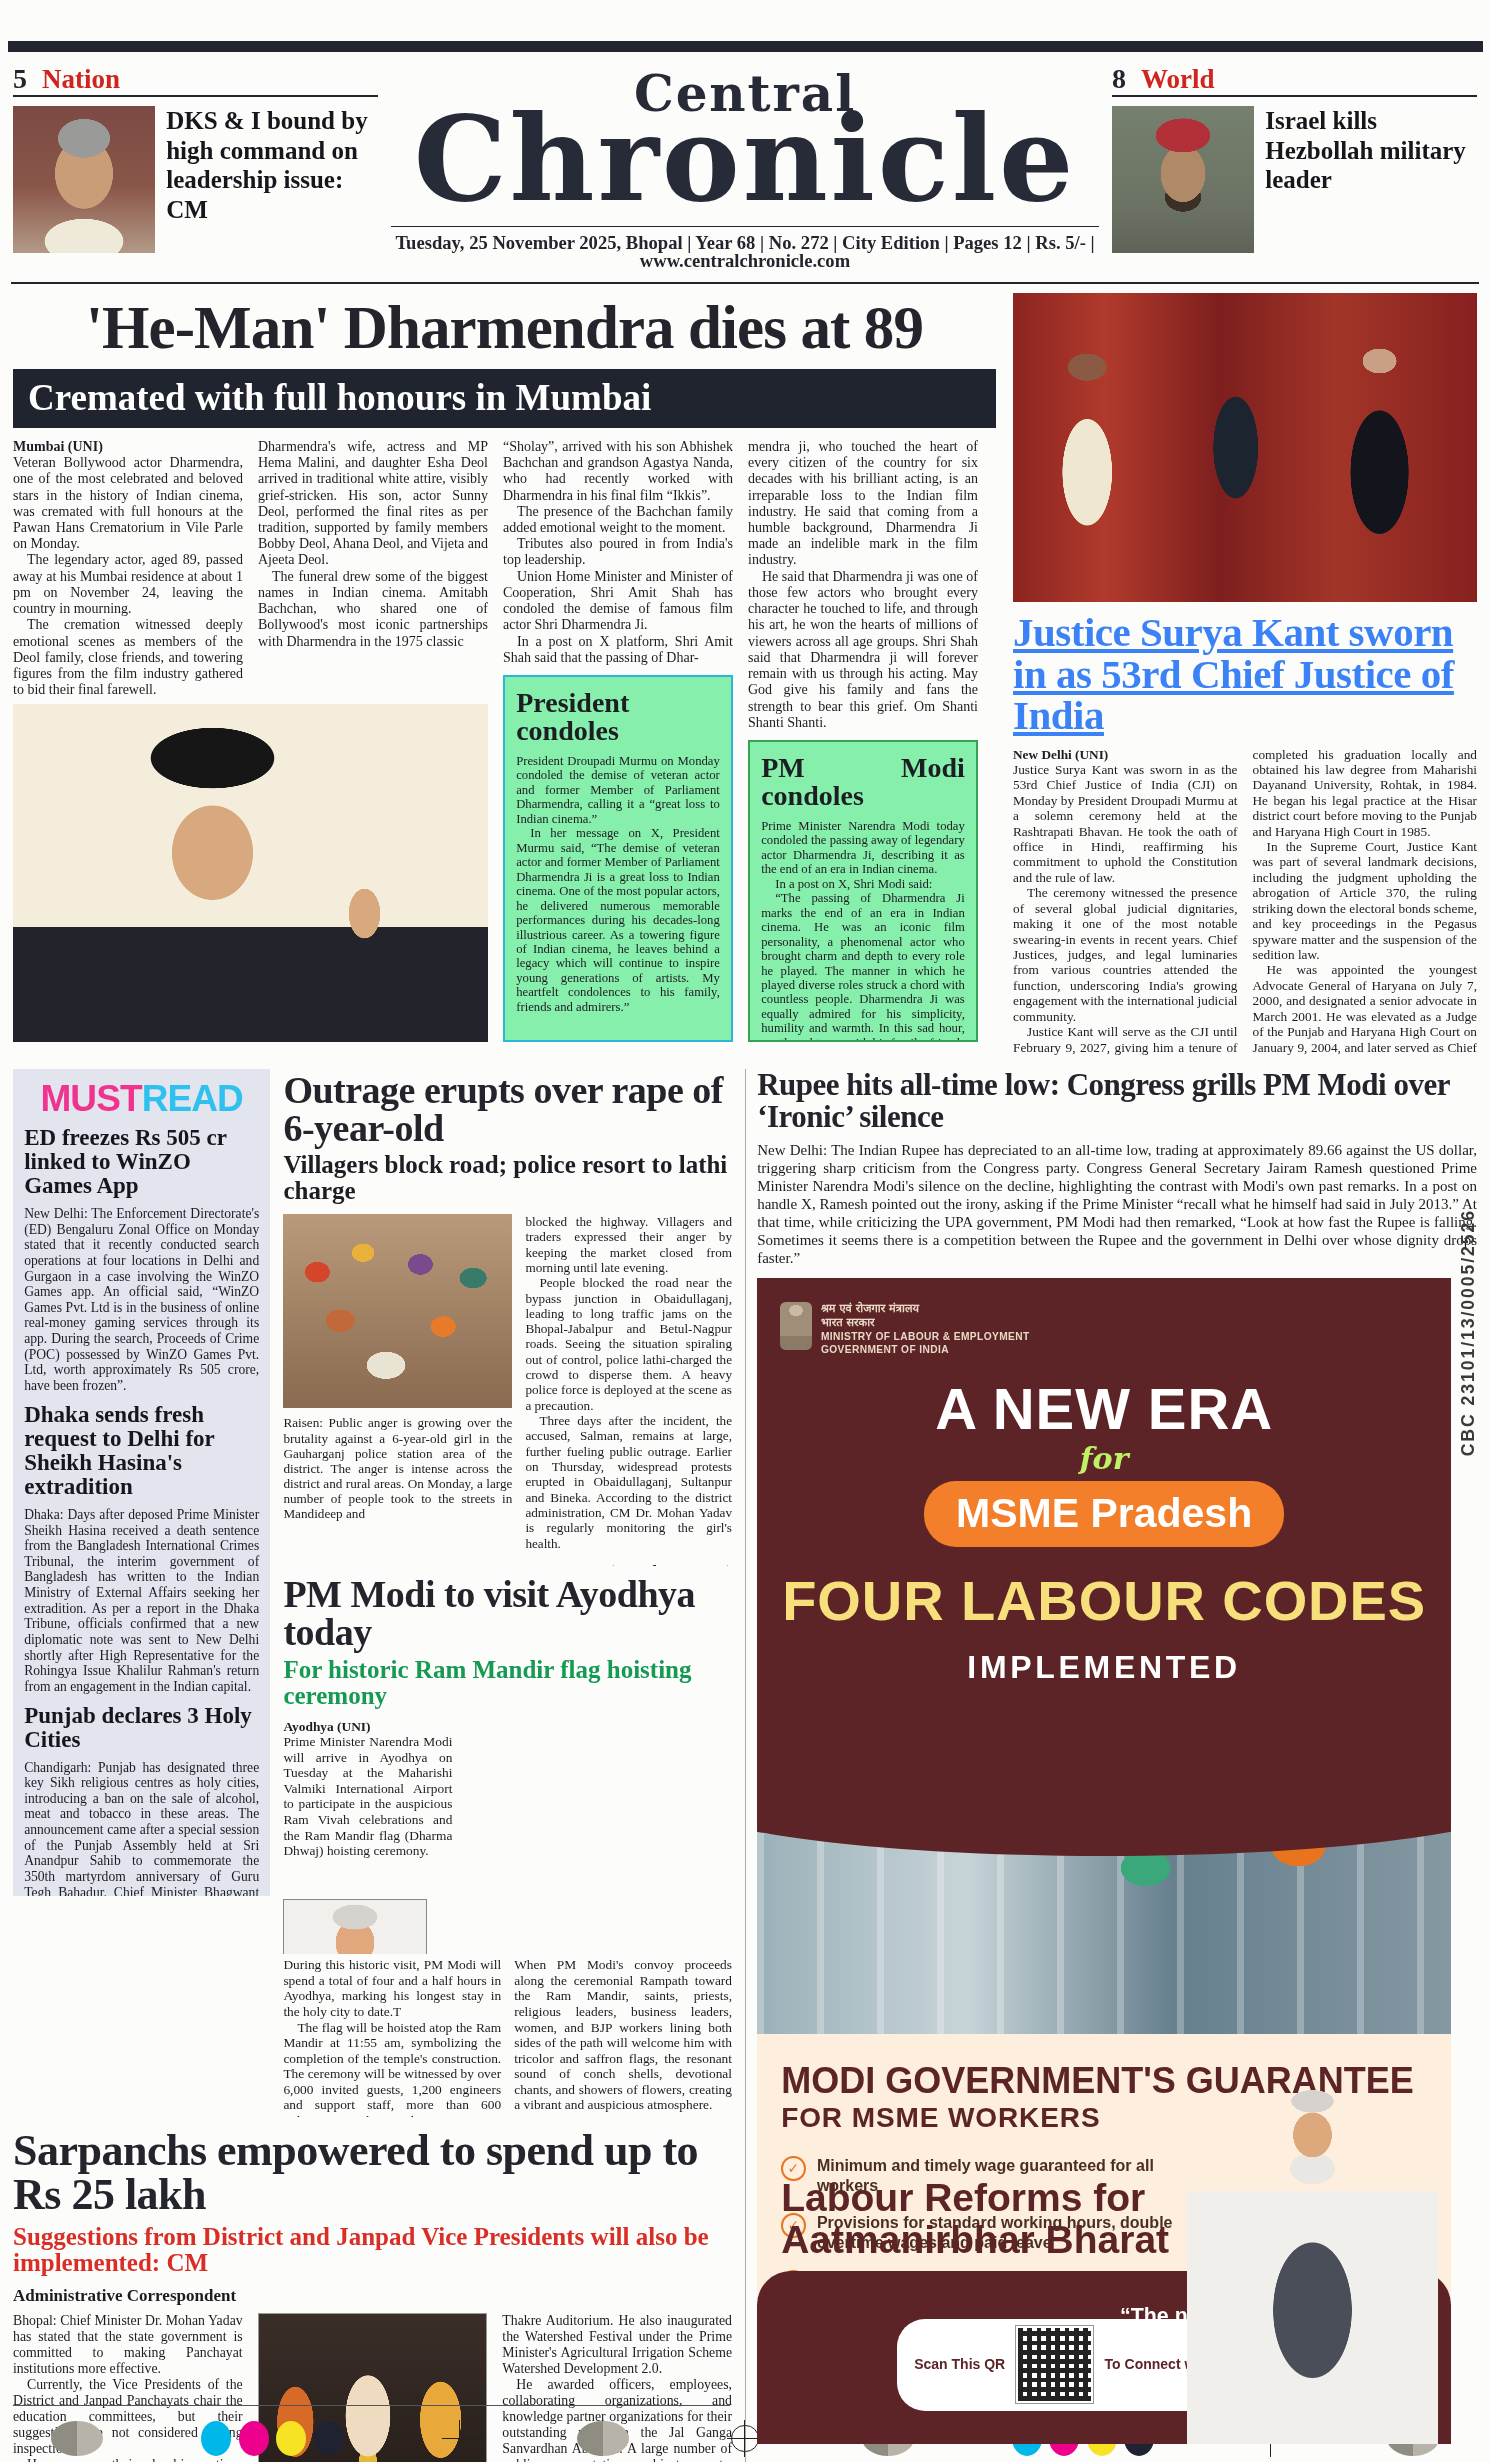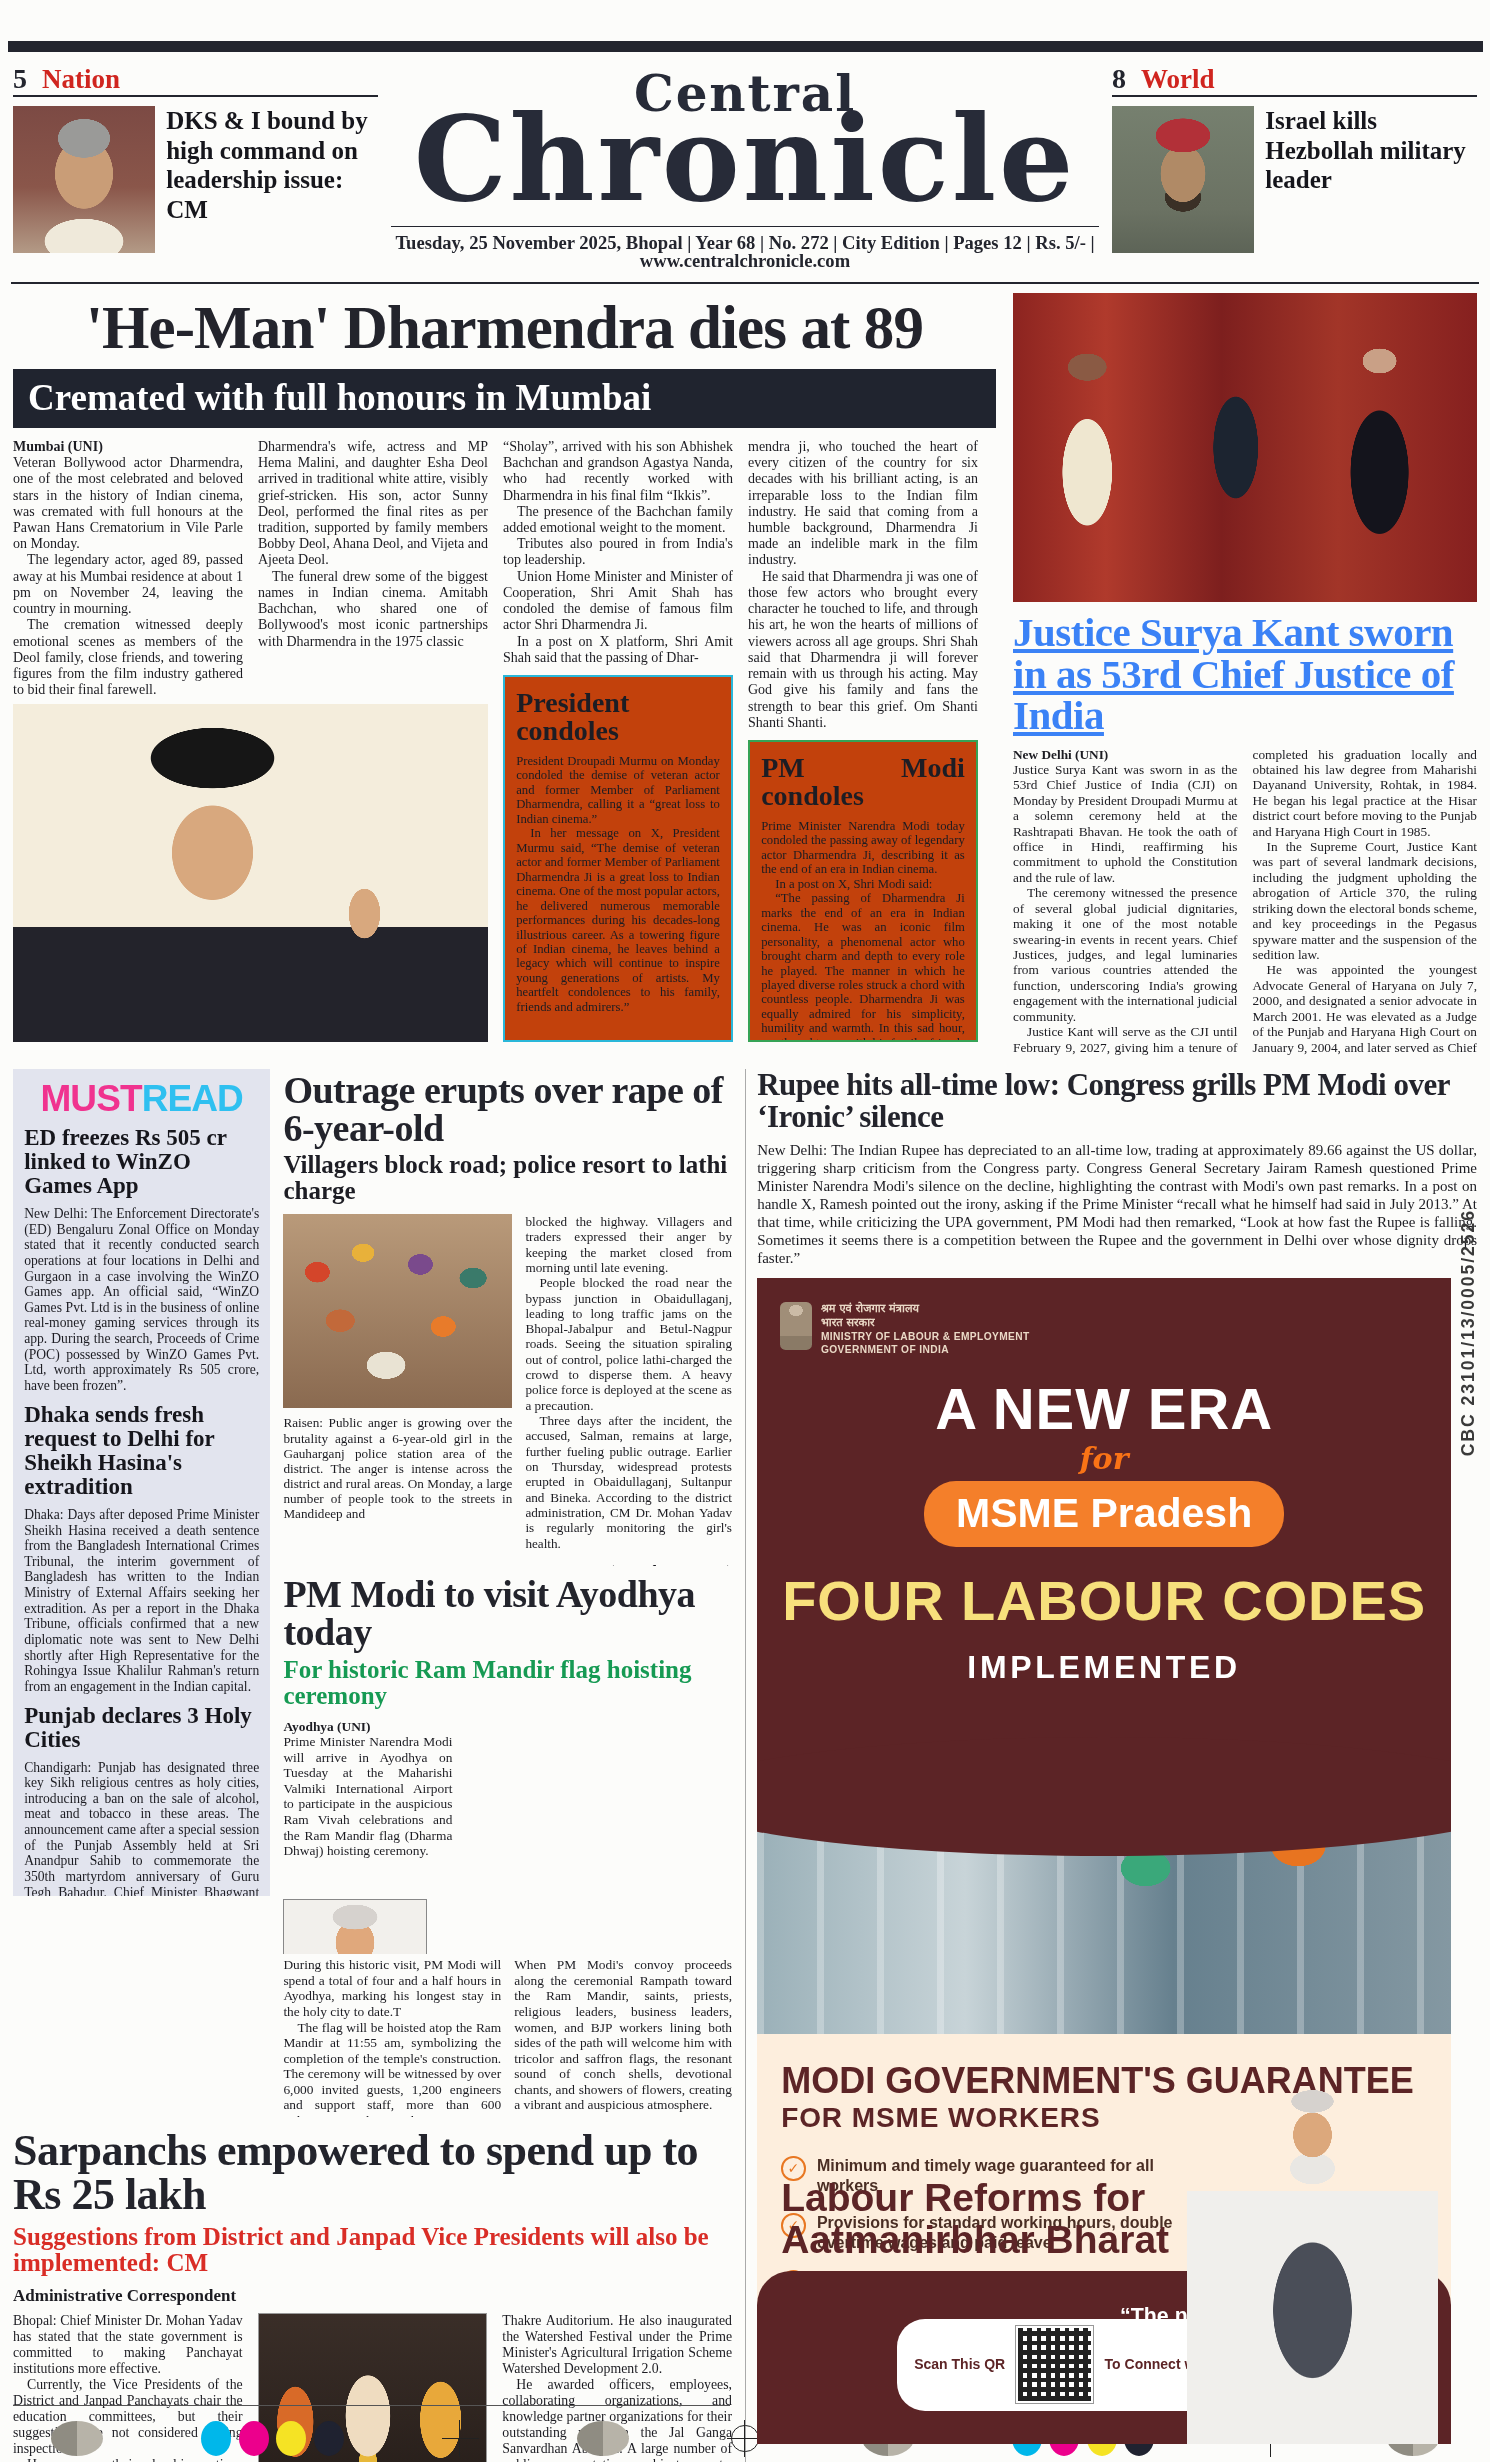--- a/index.html
+++ b/index.html
@@ -86,7 +86,7 @@
   .dharm-photo{flex:1;margin-top:5.6px;min-height:158px;}
   .lcol{width:230px;flex:0 0 230px;display:flex;flex-direction:column;}
   .dl{font-weight:700;line-height:1.16;}
-  .sidebox{margin-top:9.3px;flex:1;overflow:hidden;padding:9.3px 11.2px;background:#c2410c;}
+  .sidebox{margin-top:9.3px;flex:1;overflow:hidden;padding:9.3px 11.2px;background:#86efac;}
   .sidebox.cyan{border:2.8px solid #2ab7d9;}
   .sidebox.green{border:2.8px solid #36a356;}
   .sidebox h3{font:700 28px/1 "Liberation Serif",serif;color:#1d1d24;margin:1.9px 0 9.3px;}

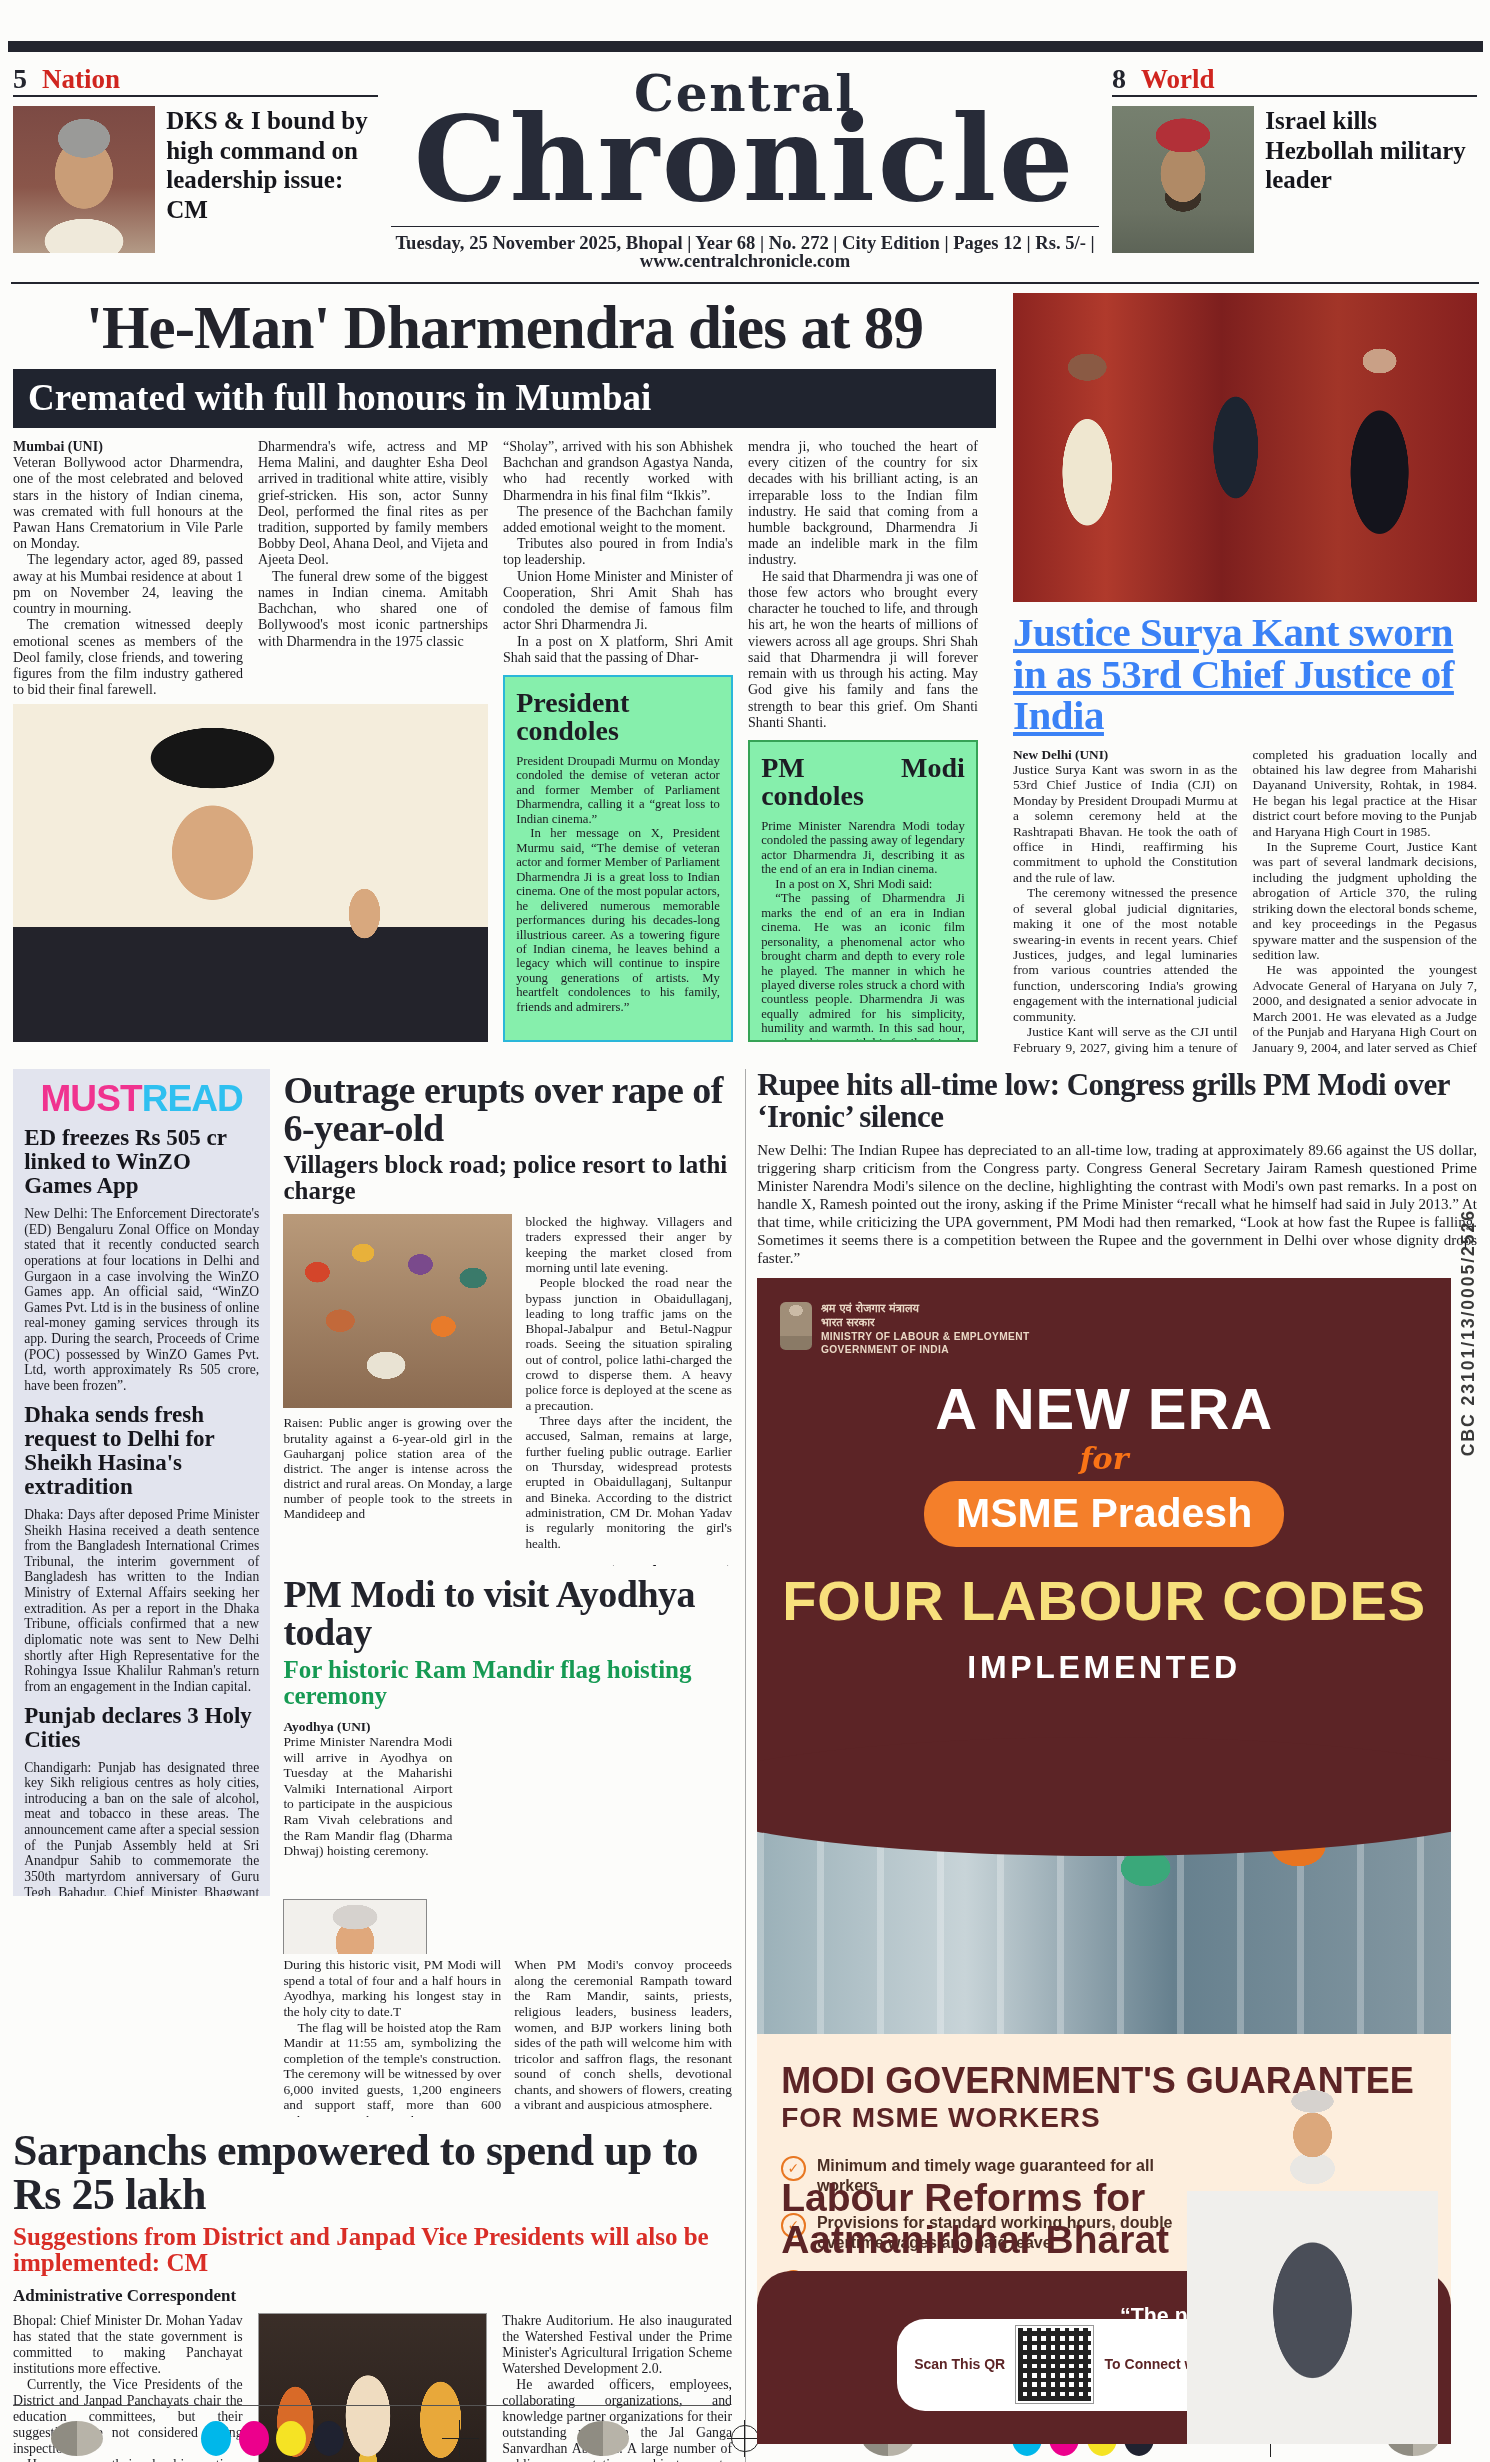--- a/index.html
+++ b/index.html
@@ -157,7 +157,7 @@
   .ministry .t2{font:700 10.2px/1.3 "Liberation Sans",sans-serif;letter-spacing:0.4px;}
   .ad-head{position:relative;z-index:2;text-align:center;padding-top:102px;}
   .ad-l1{font:900 58px/1 "Liberation Sans",sans-serif;color:#fff;letter-spacing:0.9px;}
-  .ad-l2{font:italic 700 30px/1.4 "DejaVu Serif",serif;color:#f97316;}
+  .ad-l2{font:italic 700 30px/1.4 "DejaVu Serif",serif;color:#bef264;}
   .ad-l3{display:inline-block;background:#f47f2a;color:#fff;font:900 41px/1 "Liberation Sans",sans-serif;
          padding:11.2px 32px 13px;border-radius:32px;margin-top:1.9px;}
   .ad-l4{font:900 56px/1 "Liberation Sans",sans-serif;color:#f7e07c;margin-top:26px;letter-spacing:0.9px;}

